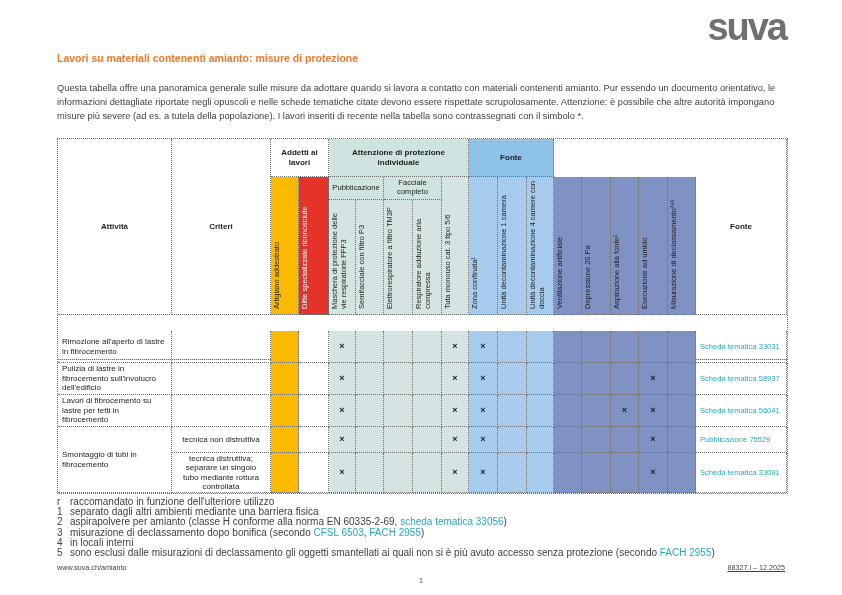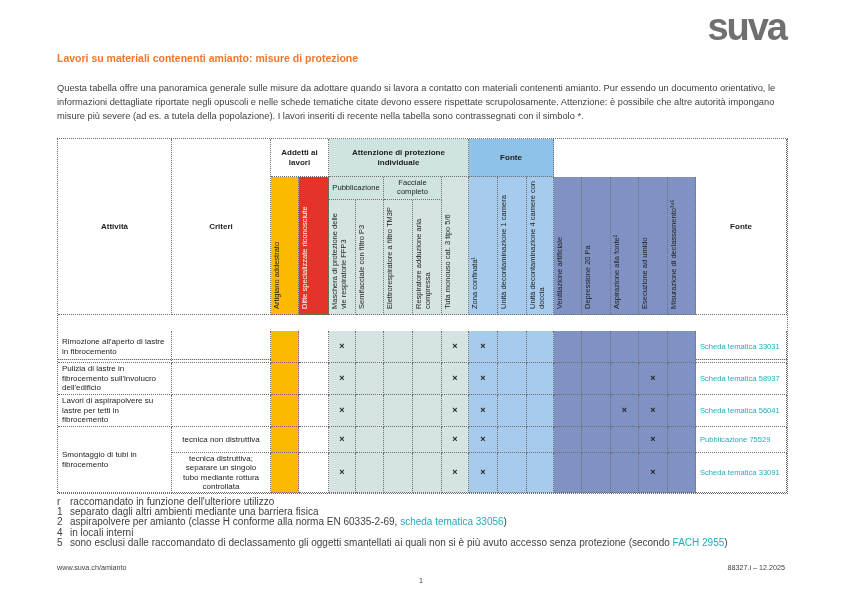--- a/index.html
+++ b/index.html
@@ -164,7 +164,7 @@
     <div class="cell src" style="grid-row:6;grid-column:18">Scheda tematica 58937</div>
 
     <div class="cell act" style="grid-row:7;grid-column:1">
-        <div><span class="seg">Lavori di aspirapolvere su </span><span class="seg b">lastre per tetti in fibrocemento</span><span class="seg"></span></div>
+        <div><span class="seg">Lavori di fibrocemento su </span><span class="seg b">lastre per tetti in fibrocemento</span><span class="seg"></span></div>
       </div>
     <div class="cell crit" style="grid-row:7;grid-column:2"></div>
     <div class="cell c-yellow" style="grid-row:7;grid-column:3"></div>

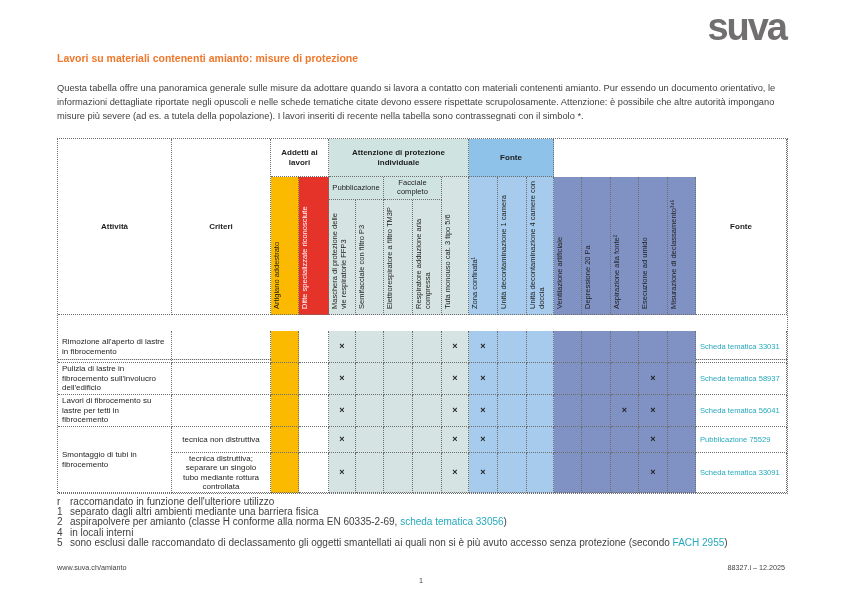--- a/index.html
+++ b/index.html
@@ -229,6 +229,7 @@
     <div class="fn"><span class="fn-n">r</span><span>raccomandato in funzione dell'ulteriore utilizzo</span></div>
     <div class="fn"><span class="fn-n">1</span><span>separato dagli altri ambienti mediante una barriera fisica</span></div>
     <div class="fn"><span class="fn-n">2</span><span>aspirapolvere per amianto (classe H conforme alla norma EN 60335-2-69, </span><span class="lnk">scheda tematica 33056</span><span>)</span></div>
+    <div class="fn"><span class="fn-n">3</span><span>misurazione di declassamento dopo bonifica (secondo </span><span class="lnk">CFSL 6503</span><span>, </span><span class="lnk">FACH 2955</span><span>)</span></div>
     <div class="fn"><span class="fn-n">4</span><span>in locali interni</span></div>
     <div class="fn"><span class="fn-n">5</span><span>sono esclusi dalle raccomandato di declassamento gli oggetti smantellati ai quali non si è più avuto accesso senza protezione (secondo </span><span class="lnk">FACH 2955</span><span>)</span></div>
   </div>

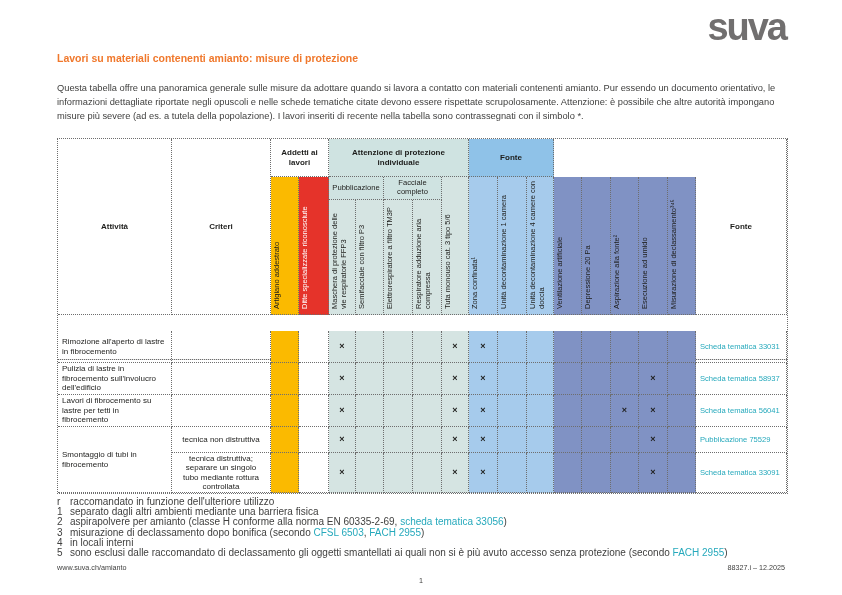--- a/index.html
+++ b/index.html
@@ -231,7 +231,7 @@
     <div class="fn"><span class="fn-n">2</span><span>aspirapolvere per amianto (classe H conforme alla norma EN 60335-2-69, </span><span class="lnk">scheda tematica 33056</span><span>)</span></div>
     <div class="fn"><span class="fn-n">3</span><span>misurazione di declassamento dopo bonifica (secondo </span><span class="lnk">CFSL 6503</span><span>, </span><span class="lnk">FACH 2955</span><span>)</span></div>
     <div class="fn"><span class="fn-n">4</span><span>in locali interni</span></div>
-    <div class="fn"><span class="fn-n">5</span><span>sono esclusi dalle raccomandato di declassamento gli oggetti smantellati ai quali non si è più avuto accesso senza protezione (secondo </span><span class="lnk">FACH 2955</span><span>)</span></div>
+    <div class="fn"><span class="fn-n">5</span><span>sono esclusi dalle misurazioni di declassamento gli oggetti smantellati ai quali non si è più avuto accesso senza protezione (secondo </span><span class="lnk">FACH 2955</span><span>)</span></div>
   </div>
 
   <div class="foot-left">www.suva.ch/amianto</div>

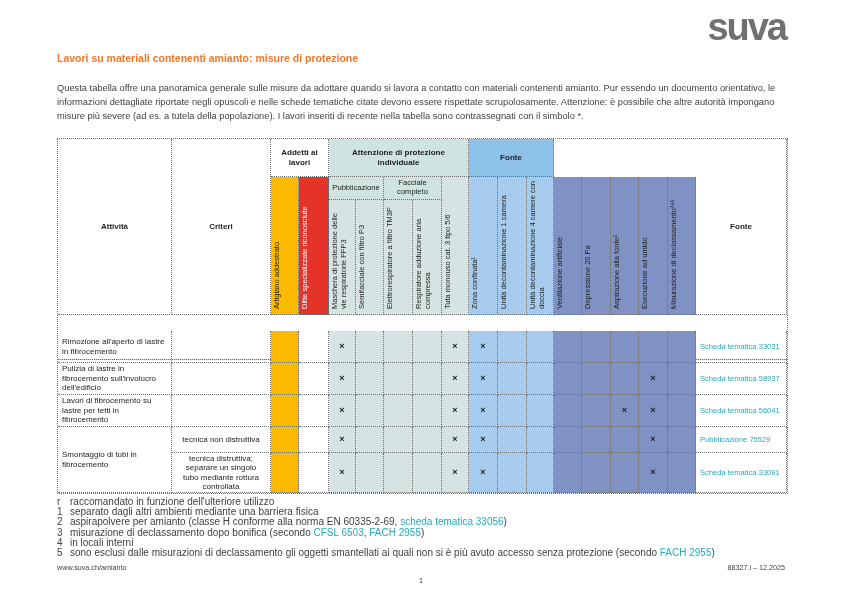--- a/index.html
+++ b/index.html
@@ -48,7 +48,7 @@
   .fn-n{display:inline-block;width:13px;}
   .lnk{color:#26a9bc;}
   .foot-left{position:absolute;left:57px;top:563px;font-size:7.2px;color:#3f3f3e;}
-  .foot-right{position:absolute;right:57px;top:563px;font-size:7.2px;color:#3f3f3e;}
+  .foot-right{position:absolute;right:57px;top:563px;font-size:7.2px;color:#3f3f3e;text-decoration:underline;}
   .foot-page{position:absolute;left:0;top:576px;width:842px;text-align:center;font-size:7.2px;color:#3f3f3e;}
 </style>
 </head>

